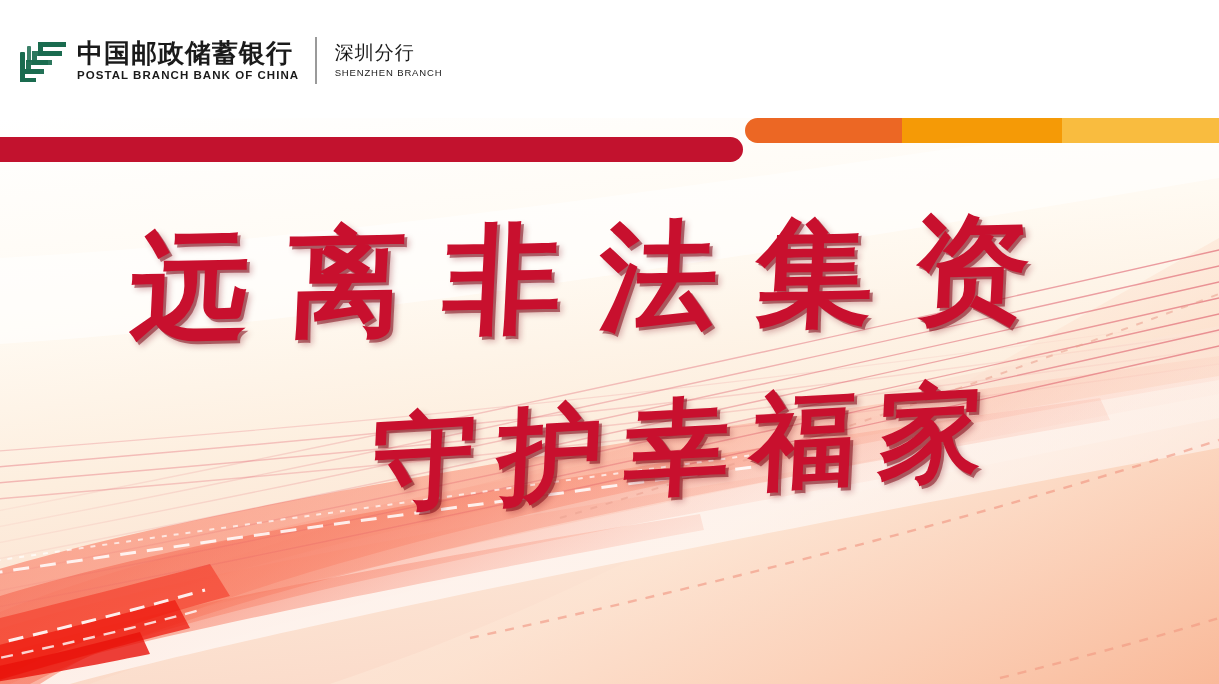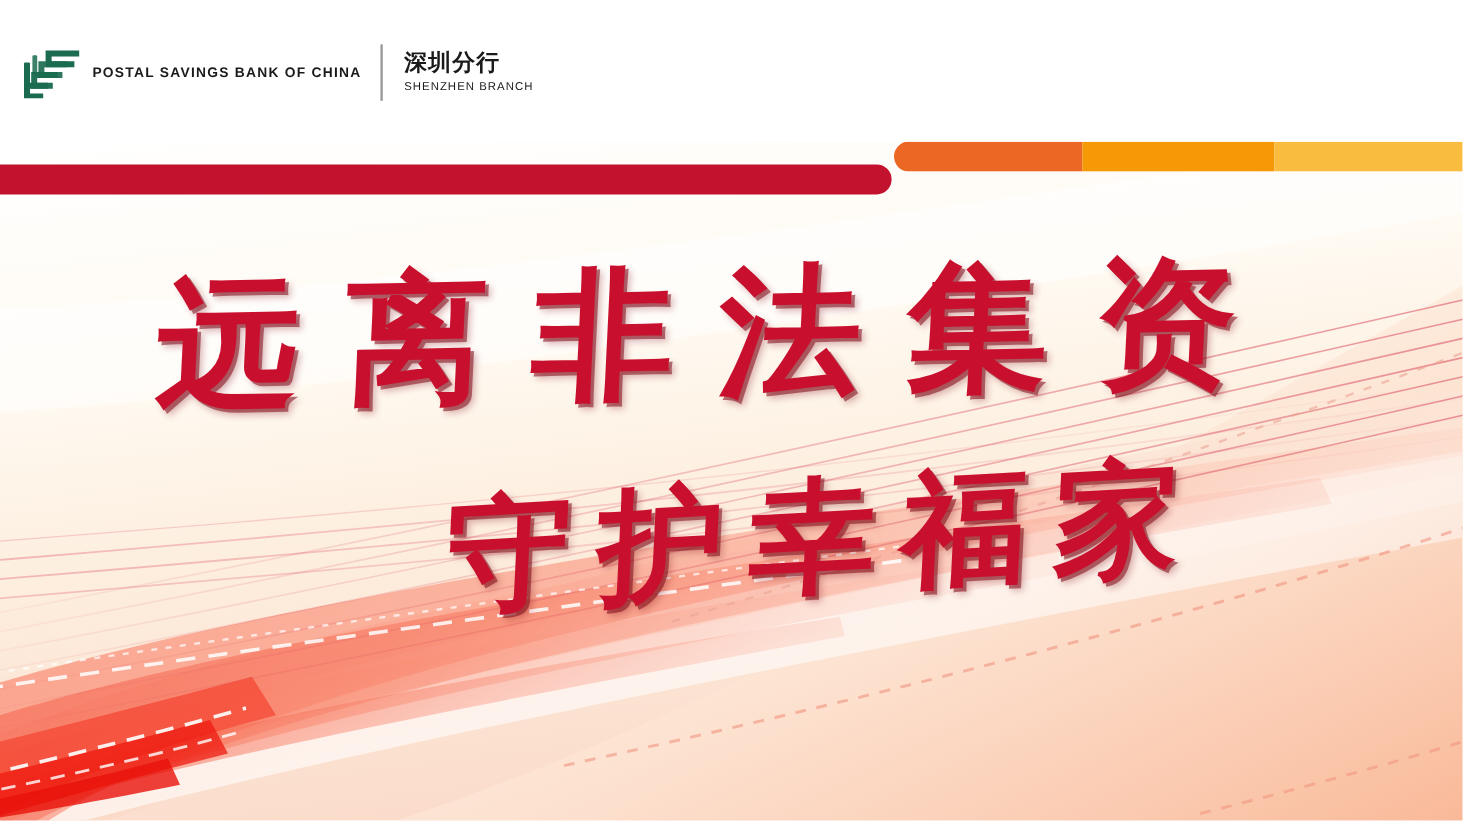--- a/index.html
+++ b/index.html
@@ -290,6 +290,7 @@
       </div>
 
       <div>
+        <div class="logo-text-cn">中国邮政储蓄银行</div>
         <div class="logo-text-en">POSTAL SAVINGS BANK OF CHINA</div>
       </div>
 

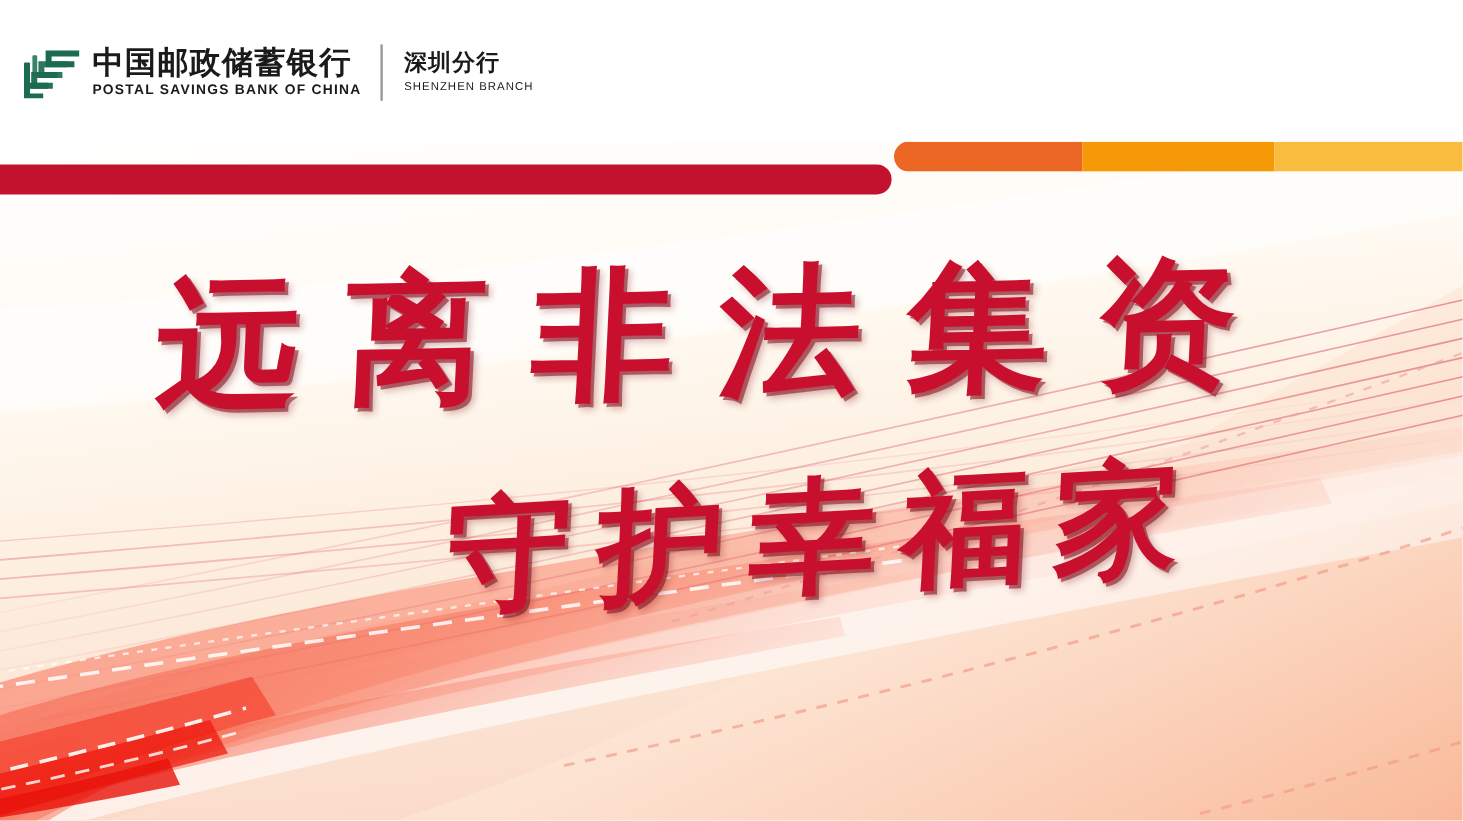--- a/index.html
+++ b/index.html
@@ -60,7 +60,7 @@
   }
   .branch-cn {
     font-size:19px;
-    font-weight:bold;
+    font-weight:normal;
     letter-spacing:1px;
     color:#1a1a1a;
     line-height:1.15;

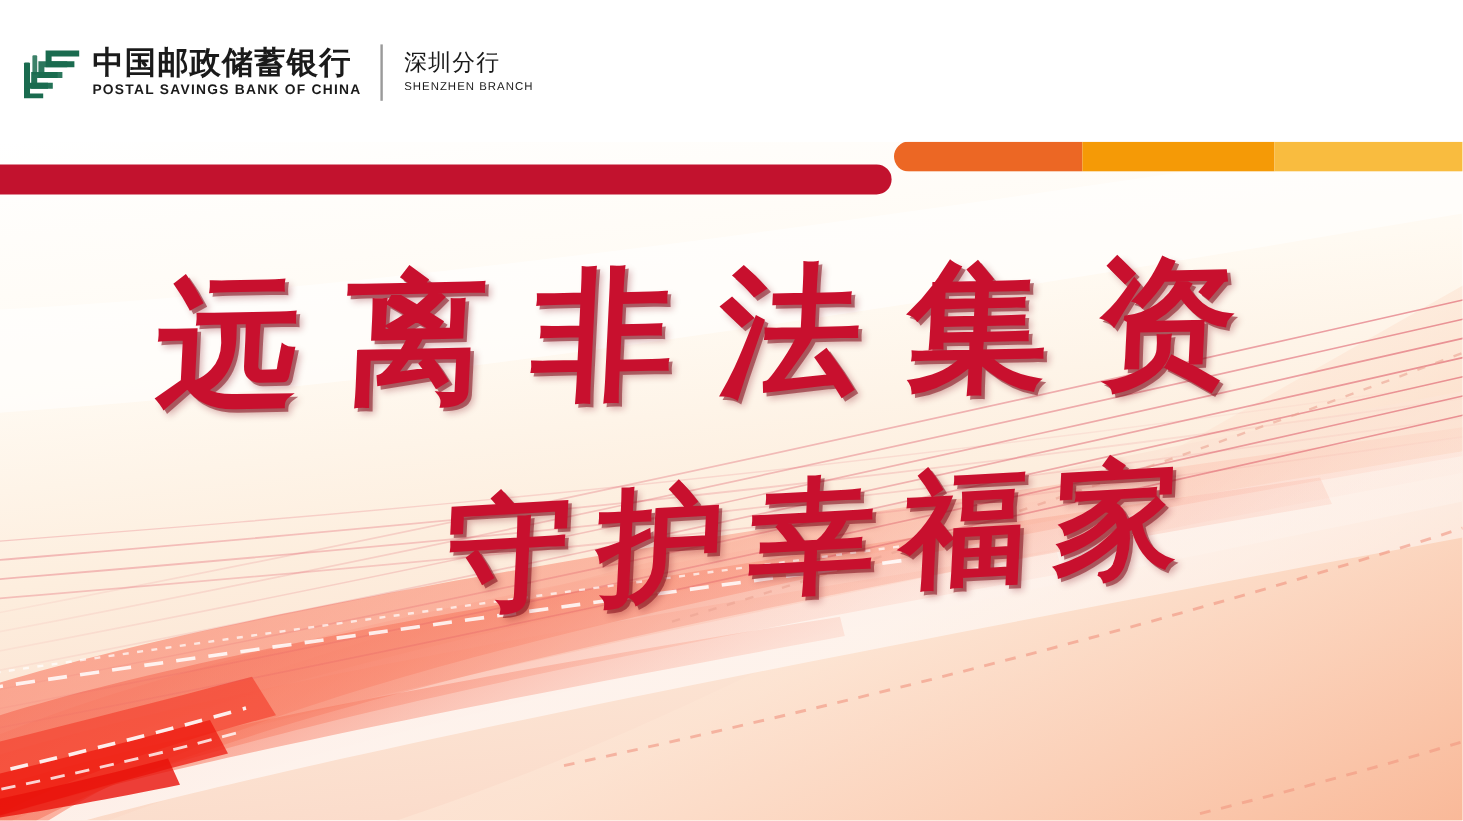--- a/index.html
+++ b/index.html
@@ -291,7 +291,7 @@
 
       <div>
         <div class="logo-text-cn">中国邮政储蓄银行</div>
-        <div class="logo-text-en">POSTAL SAVINGS BANK OF CHINA</div>
+        <div class="logo-text-en">POSTAL BRANCH BANK OF CHINA</div>
       </div>
 
       <div id="logo-divider"></div>

